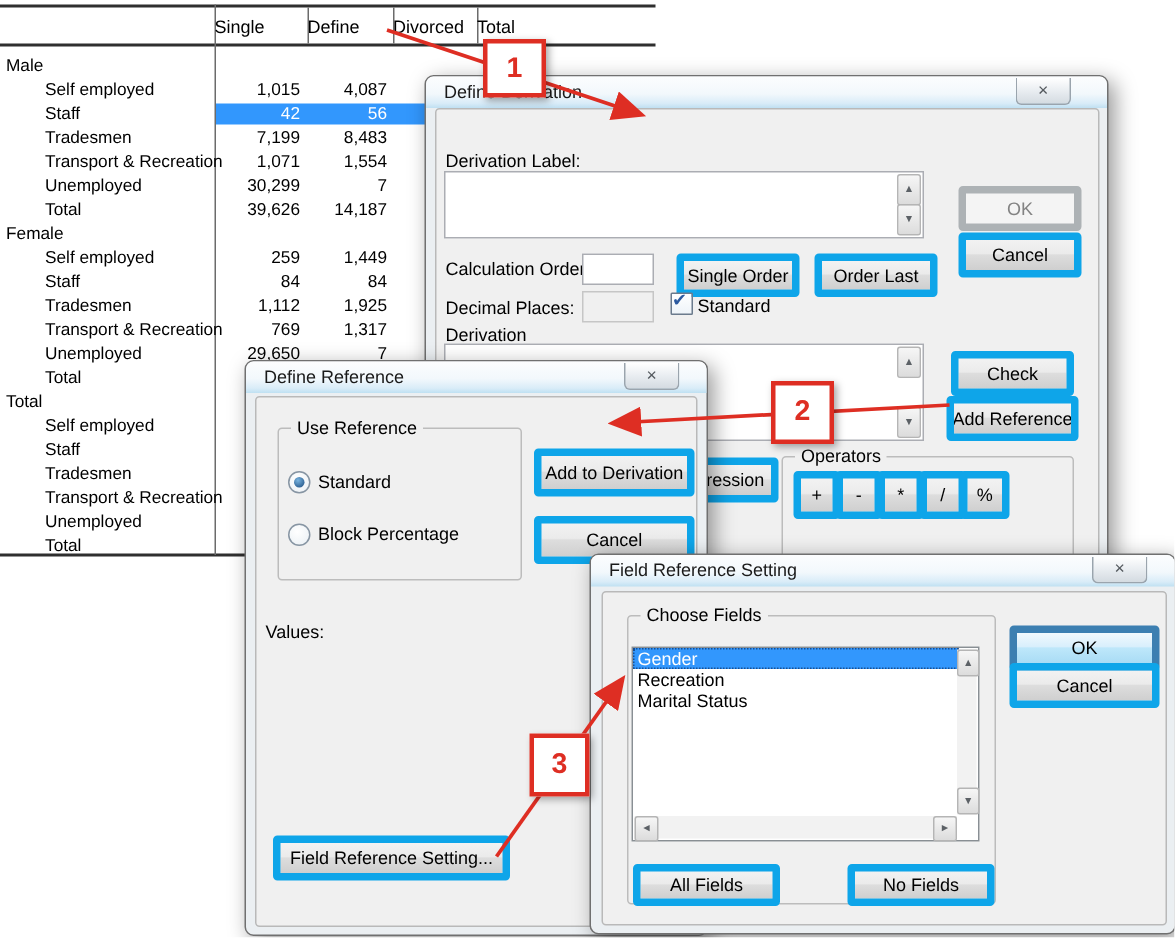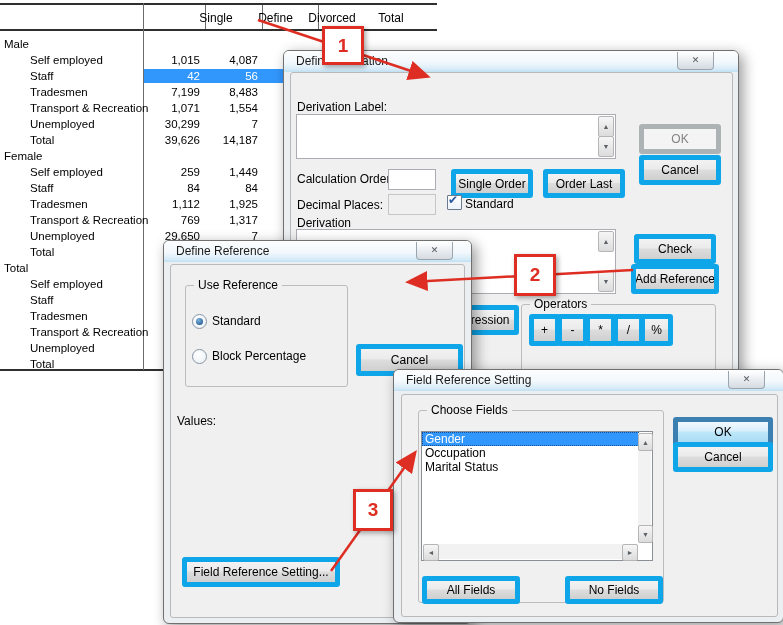--- a/index.html
+++ b/index.html
@@ -9,7 +9,7 @@
   
   .rule{position:absolute;background:#2f2f2f;}
   .vrule{position:absolute;background:#6b6b6b;width:1px;}
-  .thead{position:absolute;top:9px;height:18px;line-height:18px;text-align:center;font-size:12px;margin-left:42px;}
+  .thead{position:absolute;top:9px;height:18px;line-height:18px;font-size:12px;}
   .tablerows{position:absolute;left:0;top:36px;width:437px;}
   .trow{position:relative;height:16px;line-height:16px;font-size:11.5px;}
   .trow .tlbl{position:absolute;top:0;}

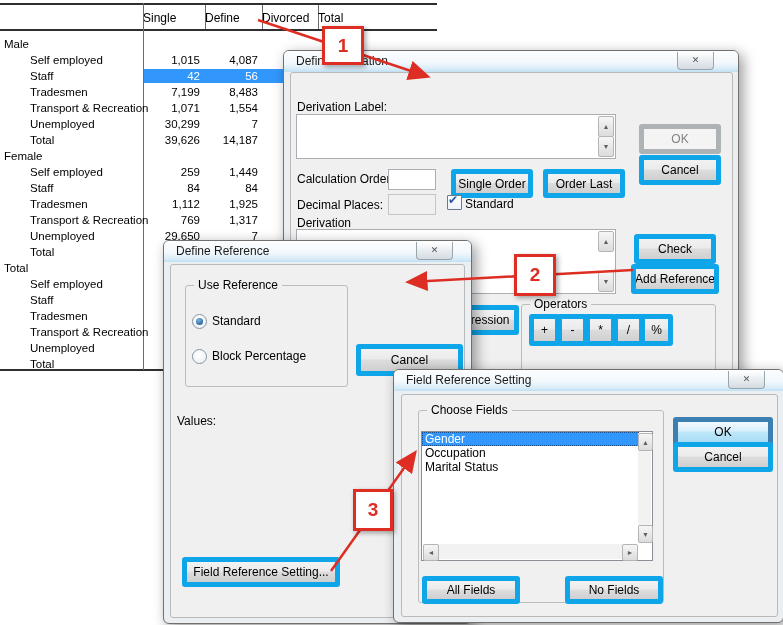--- a/index.html
+++ b/index.html
@@ -274,6 +274,9 @@
       <span class="lbl" style="left:26px;top:63px;">Block Percentage</span>
     </div>
 
+    <div class="btn" style="left:192px;top:58px;width:97px;height:22px;">
+        <span>Add to Derivation</span>
+      </div>
     <div class="btn" style="left:192px;top:103px;width:97px;height:22px;">
         <span>Cancel</span>
       </div>

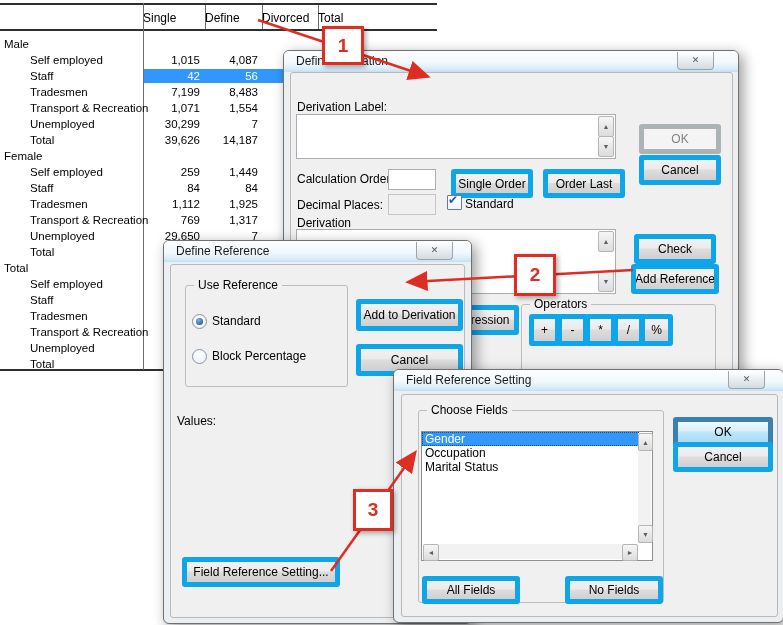--- a/index.html
+++ b/index.html
@@ -301,7 +301,7 @@
       <span class="grouplab">Choose Fields</span>
       <div class="listbox" style="left:2px;top:20px;width:230px;height:128px;">
         <div class="litem sel" style="margin-right:13px;">Gender</div>
-        <div class="litem">Occupation</div>
+        <div class="litem">Recreation</div>
         <div class="litem">Marital Status</div>
         <div class="strack" style="right:1px;top:1px;width:13px;height:110px;">
           <div class="sarrow" style="left:0;top:0;width:13px;height:16px;">

